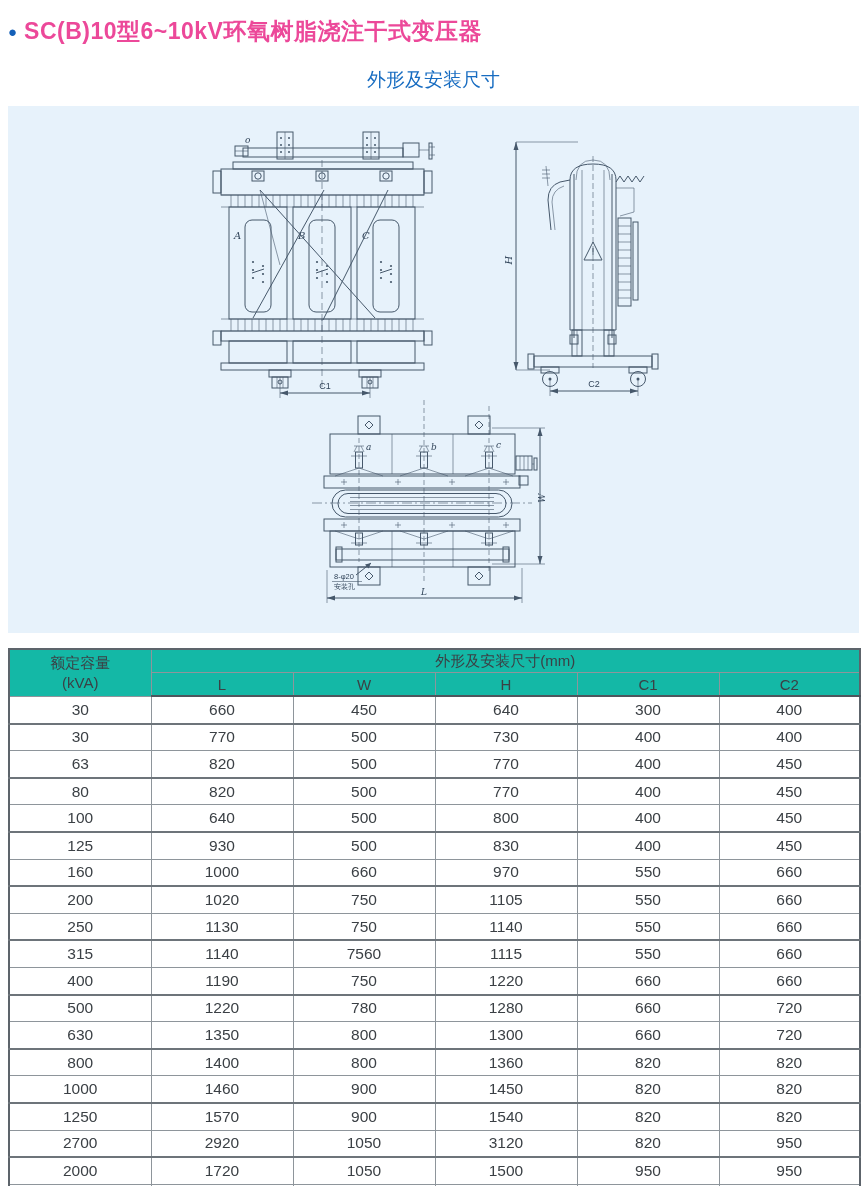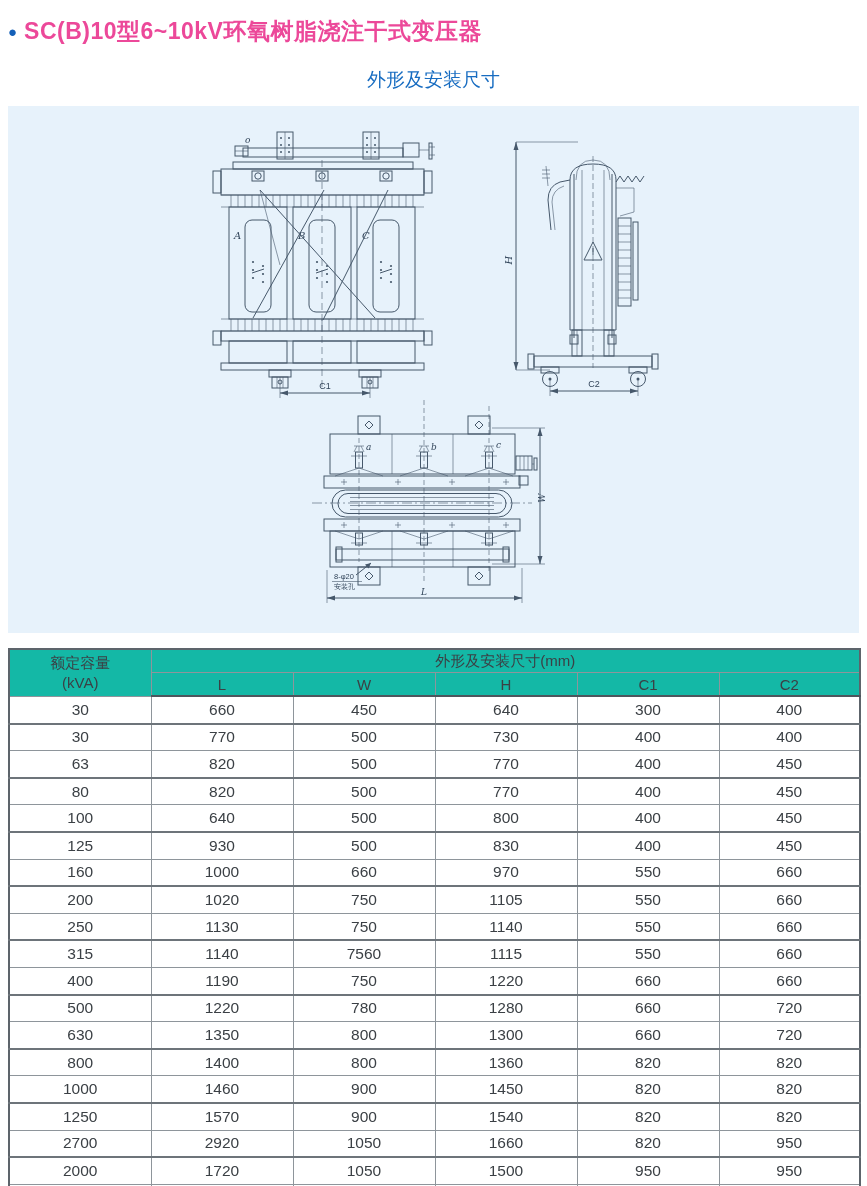--- a/index.html
+++ b/index.html
@@ -496,7 +496,7 @@
           <td>2700</td>
           <td>2920</td>
           <td>1050</td>
-          <td>1660</td>
+          <td>3120</td>
           <td>820</td>
           <td>950</td>
         </tr>

